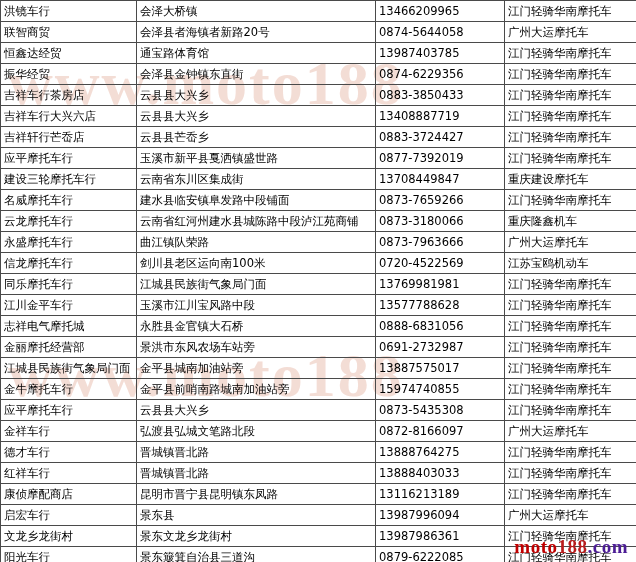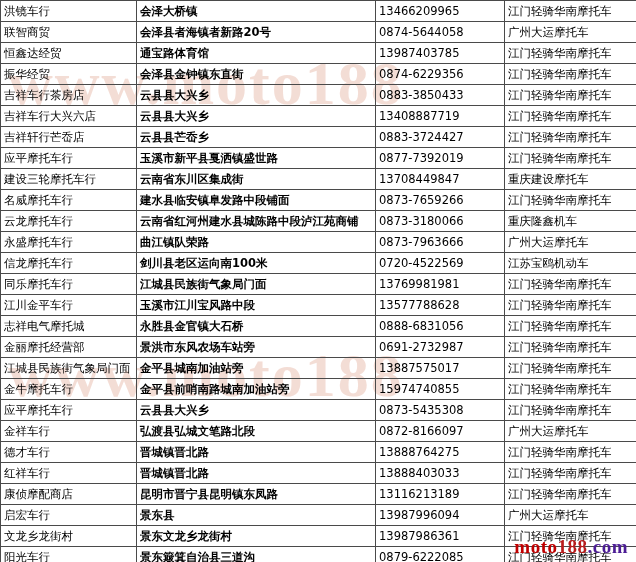--- a/index.html
+++ b/index.html
@@ -59,7 +59,7 @@
     font-family: "DejaVu Sans", "Liberation Sans", sans-serif;
   }
   .c-name { width: 130px; }
-  .c-addr { width: 233px; font-weight: bold; }
+  .c-addr { width: 233px; }
   .c-phone{ width: 123px; font-family: "Liberation Sans", sans-serif; }
   .c-cat  { width: 148px; }
 

